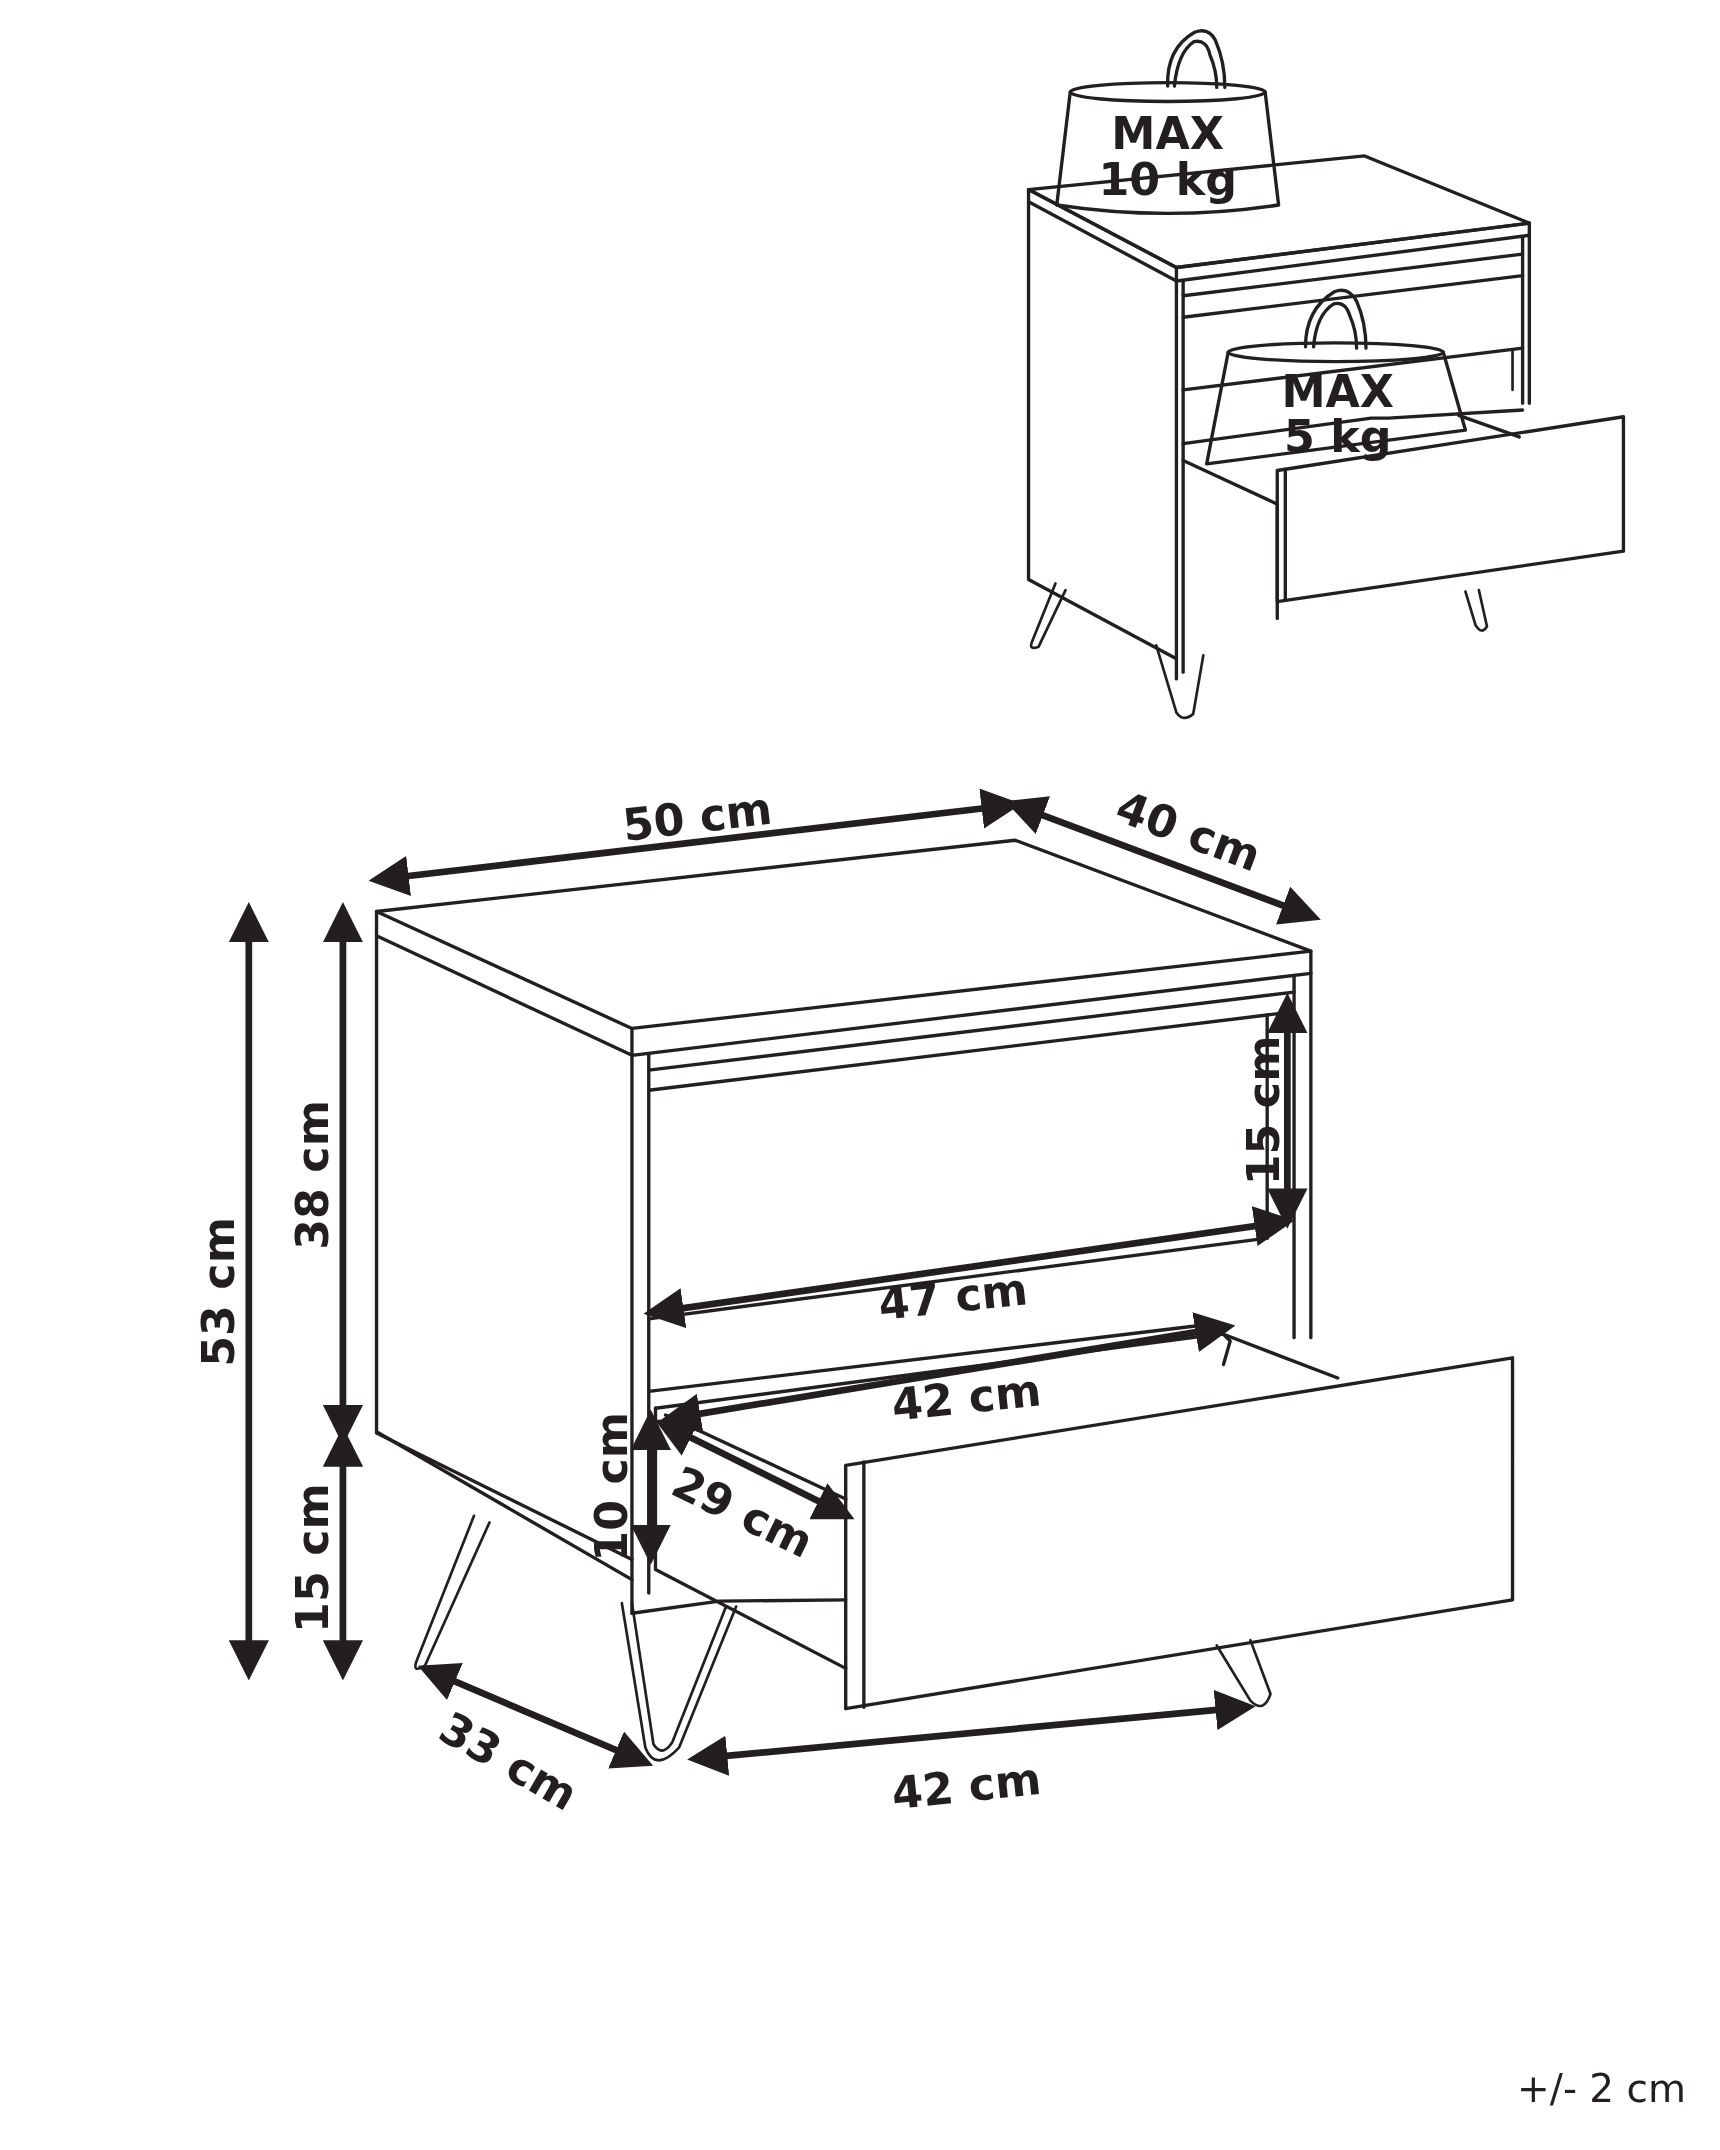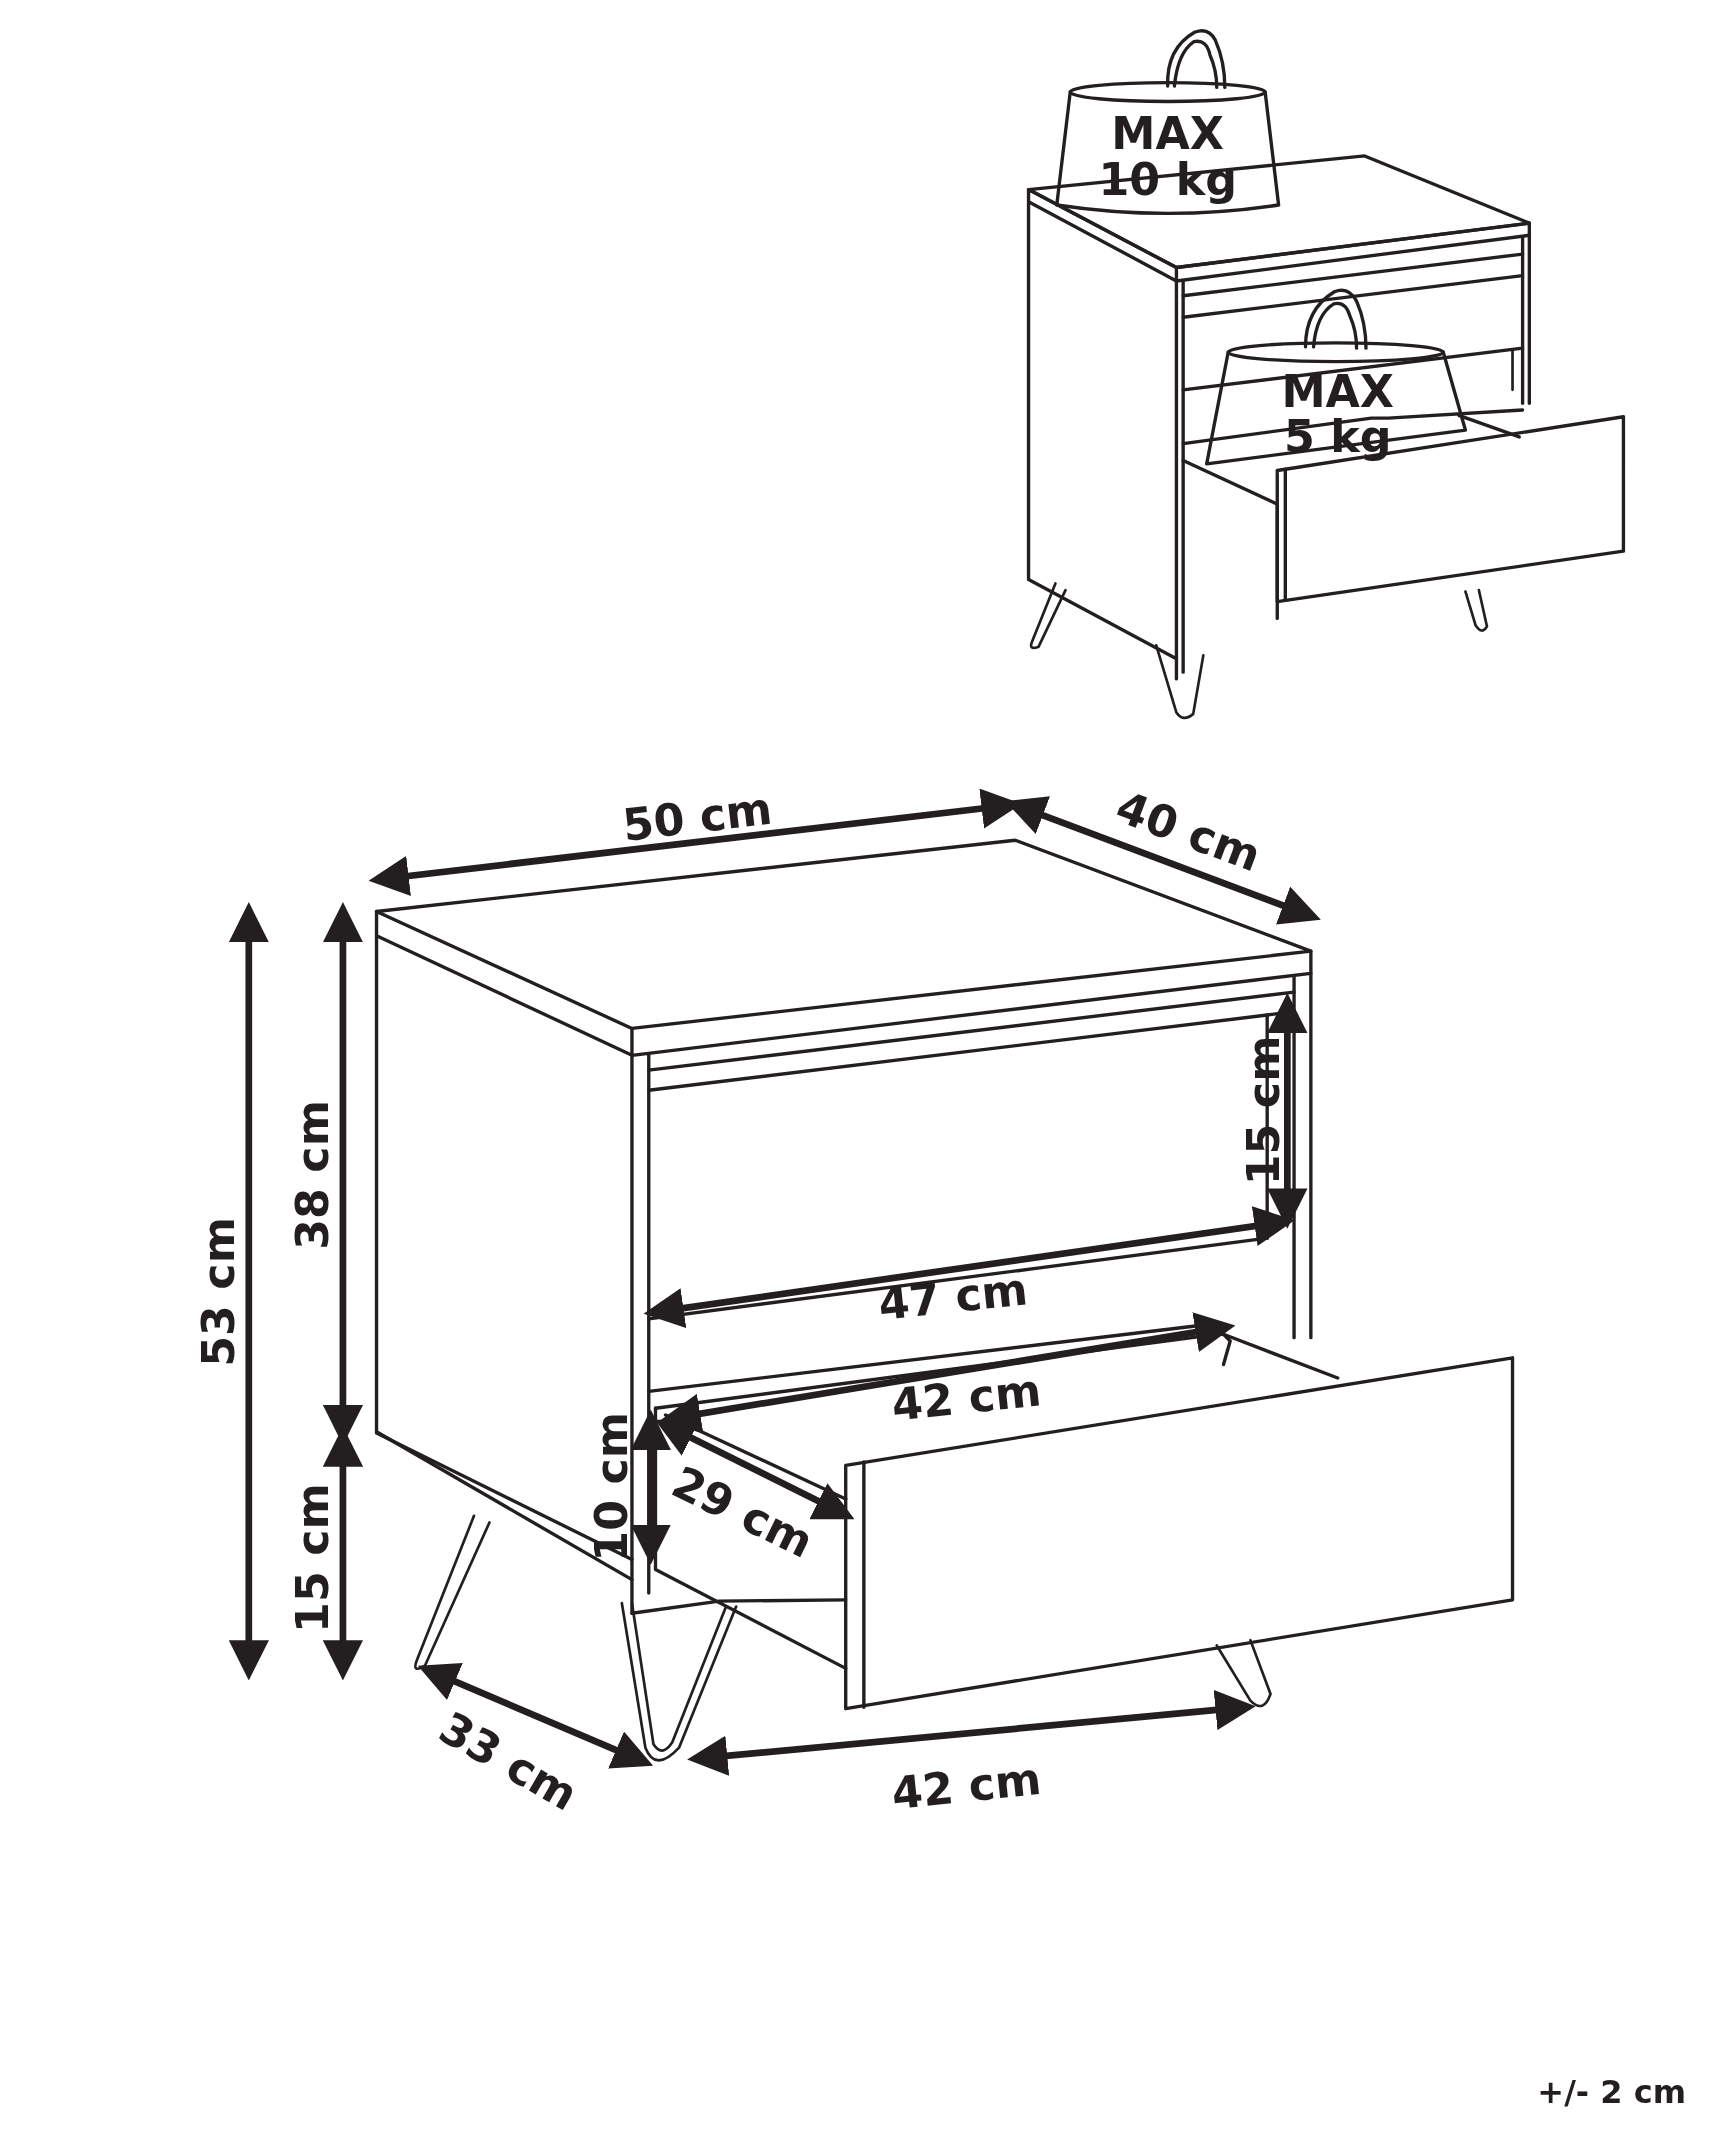--- a/index.html
+++ b/index.html
@@ -10,7 +10,7 @@
   .thin { fill: none; stroke: #231f20; stroke-width: 4; stroke-linejoin: round; stroke-linecap: round; }
   .dim { fill: none; stroke: #231f20; stroke-width: 10; stroke-linecap: butt; }
   .lbl { font-family: "DejaVu Sans", "Liberation Sans", sans-serif; font-weight: bold; font-size: 66px; fill: #231f20; }
-  .tol { position: absolute; right: 35px; bottom: 40px; font-weight: bold; font-size: 32px; }
+  .tol { position: absolute; right: 35px; bottom: 40px; font-weight: normal; font-size: 39px; }
 </style>
 </head>
 <body>

